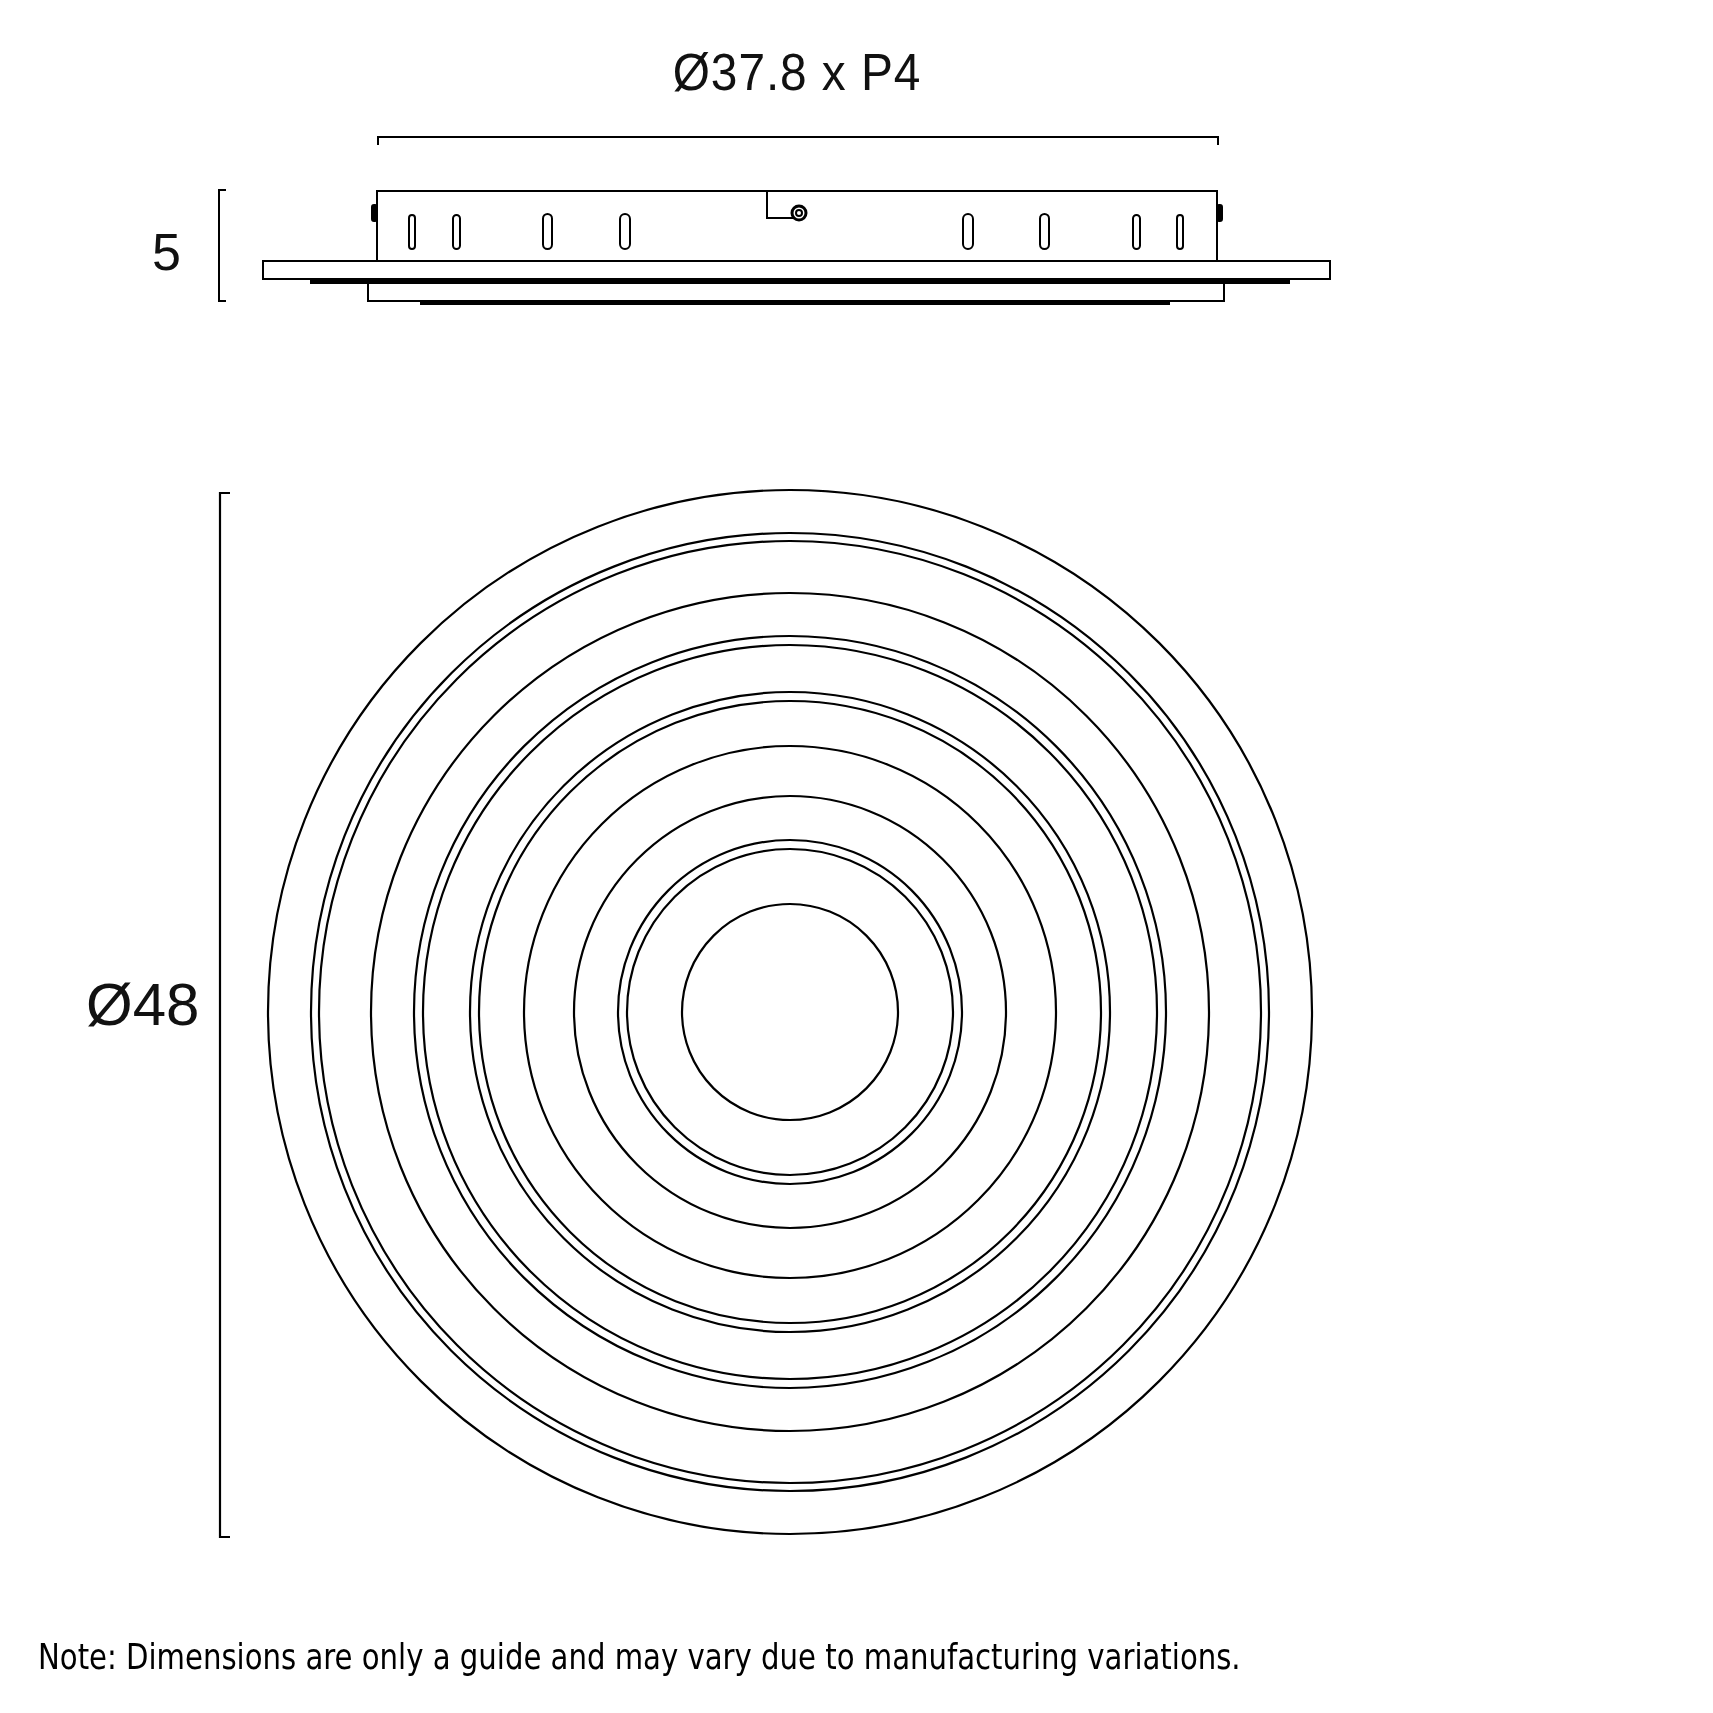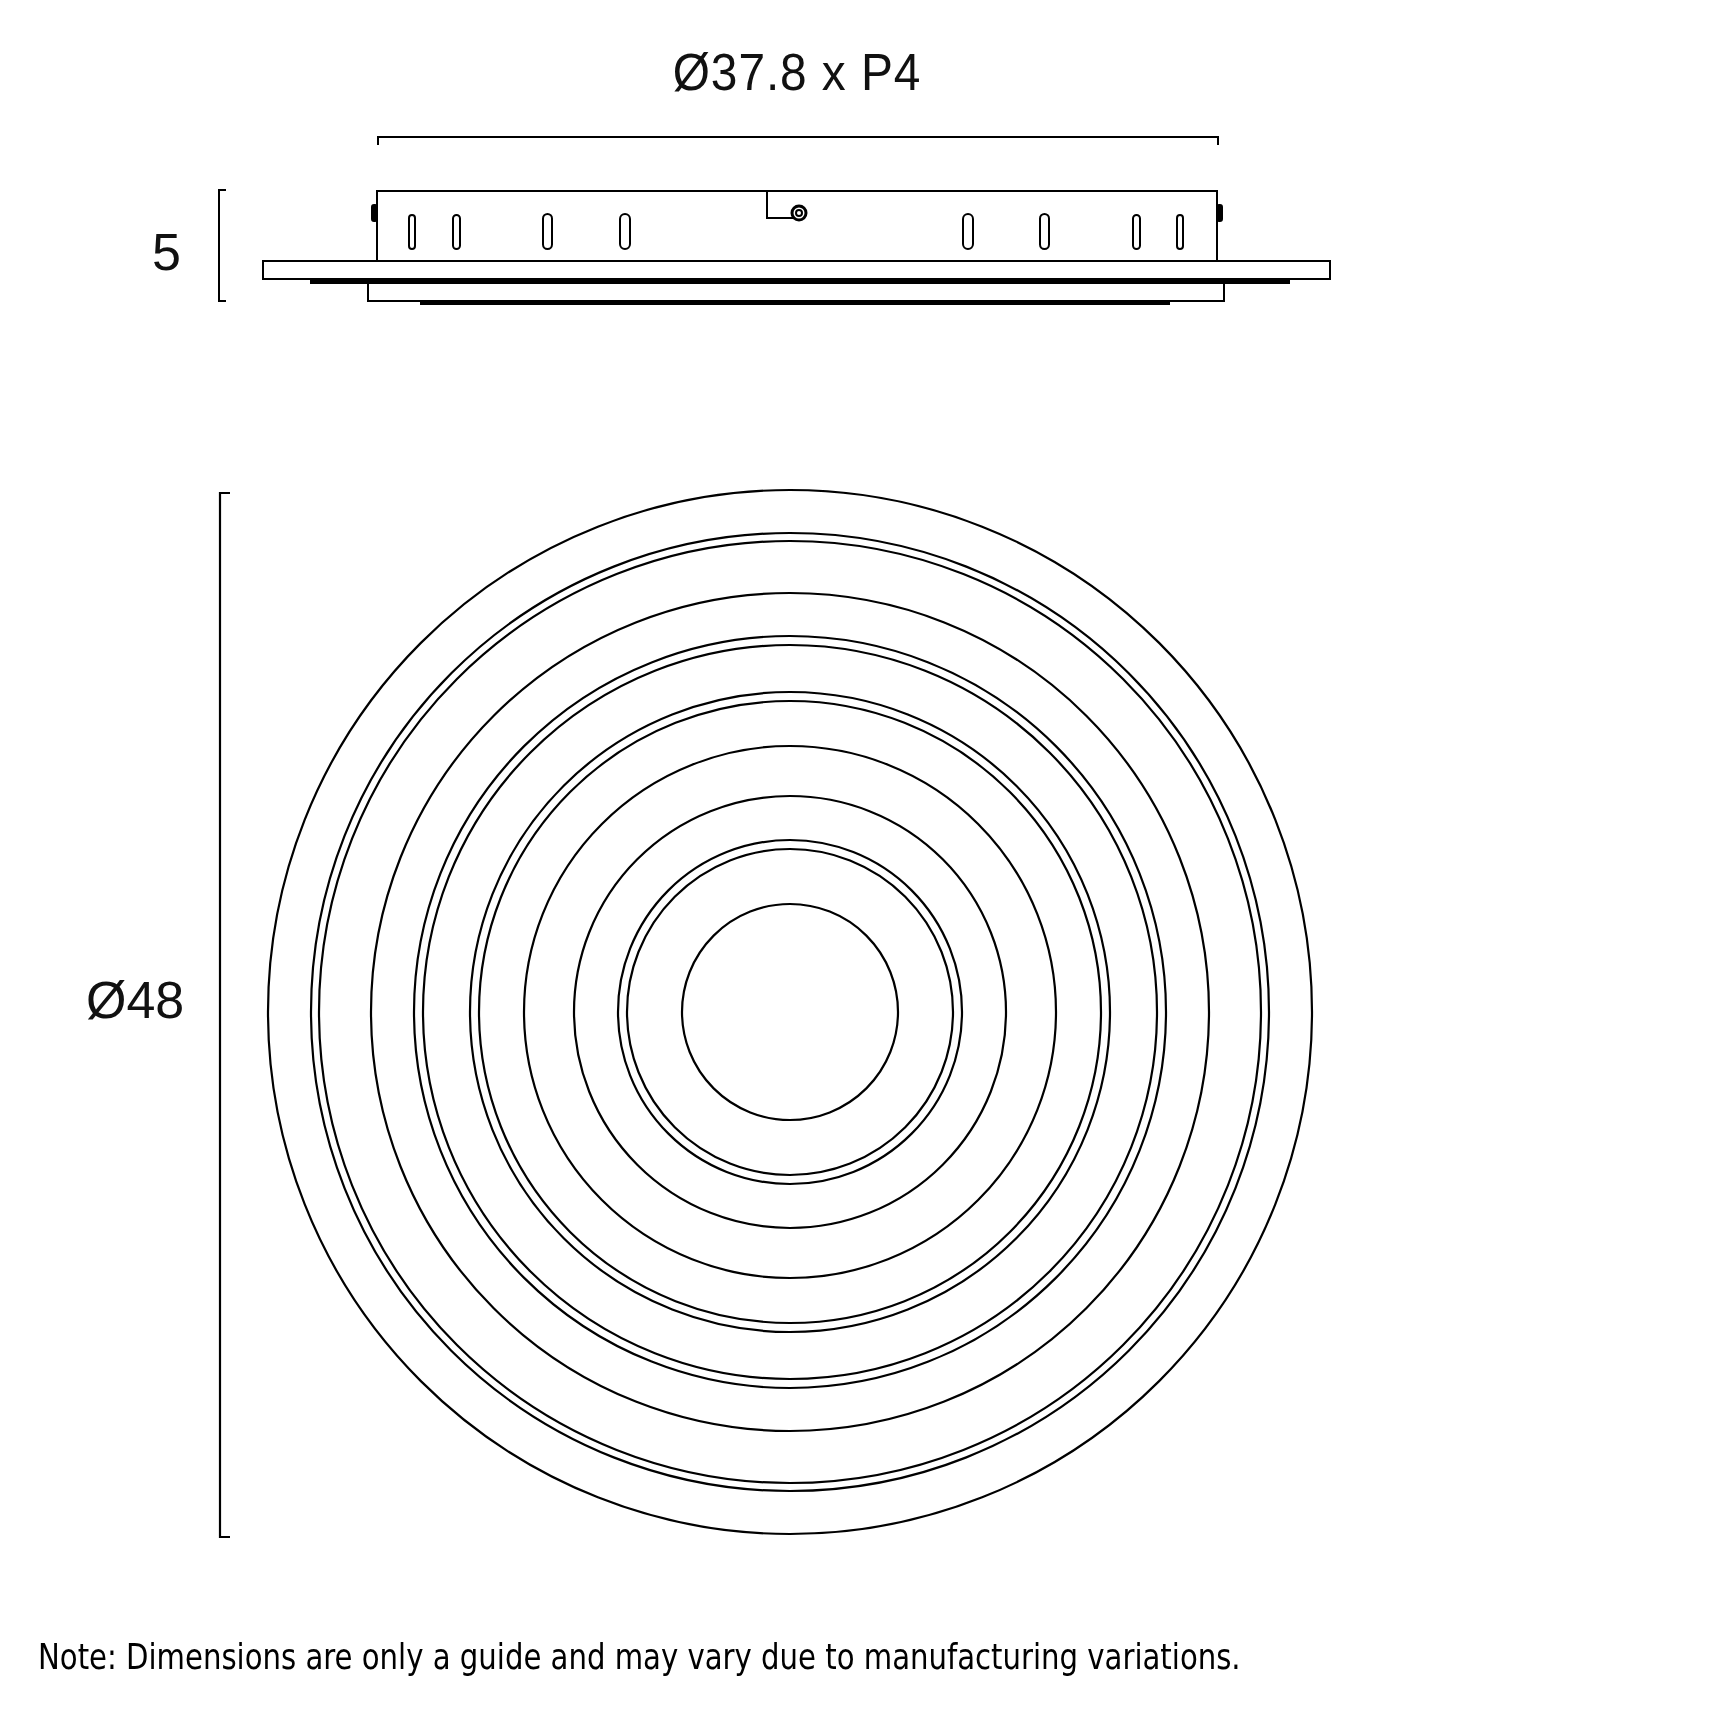--- a/index.html
+++ b/index.html
@@ -8,7 +8,7 @@
   .dim-label { position: absolute; font-family: "Liberation Sans", "DejaVu Sans", sans-serif; color: #111; white-space: nowrap; }
   .dim-top { left: 0; width: 1594px; top: 42px; text-align: center; font-size: 52px; letter-spacing: 1px; transform: scaleX(0.92); transform-origin: center; }
   .dim-height { left: 152px; top: 222px; font-size: 52px; }
-  .dim-diam { left: 86px; top: 970px; font-size: 52px; }
+  .dim-diam { left: 86px; top: 970px; font-size: 60px; }
   .note { position: absolute; left: 38px; top: 1636px; font-family: "DejaVu Sans Condensed", "DejaVu Sans", sans-serif; font-size: 36px; color: #000; transform: scaleX(0.9); transform-origin: left center; white-space: nowrap; }
 </style>
 </head>

